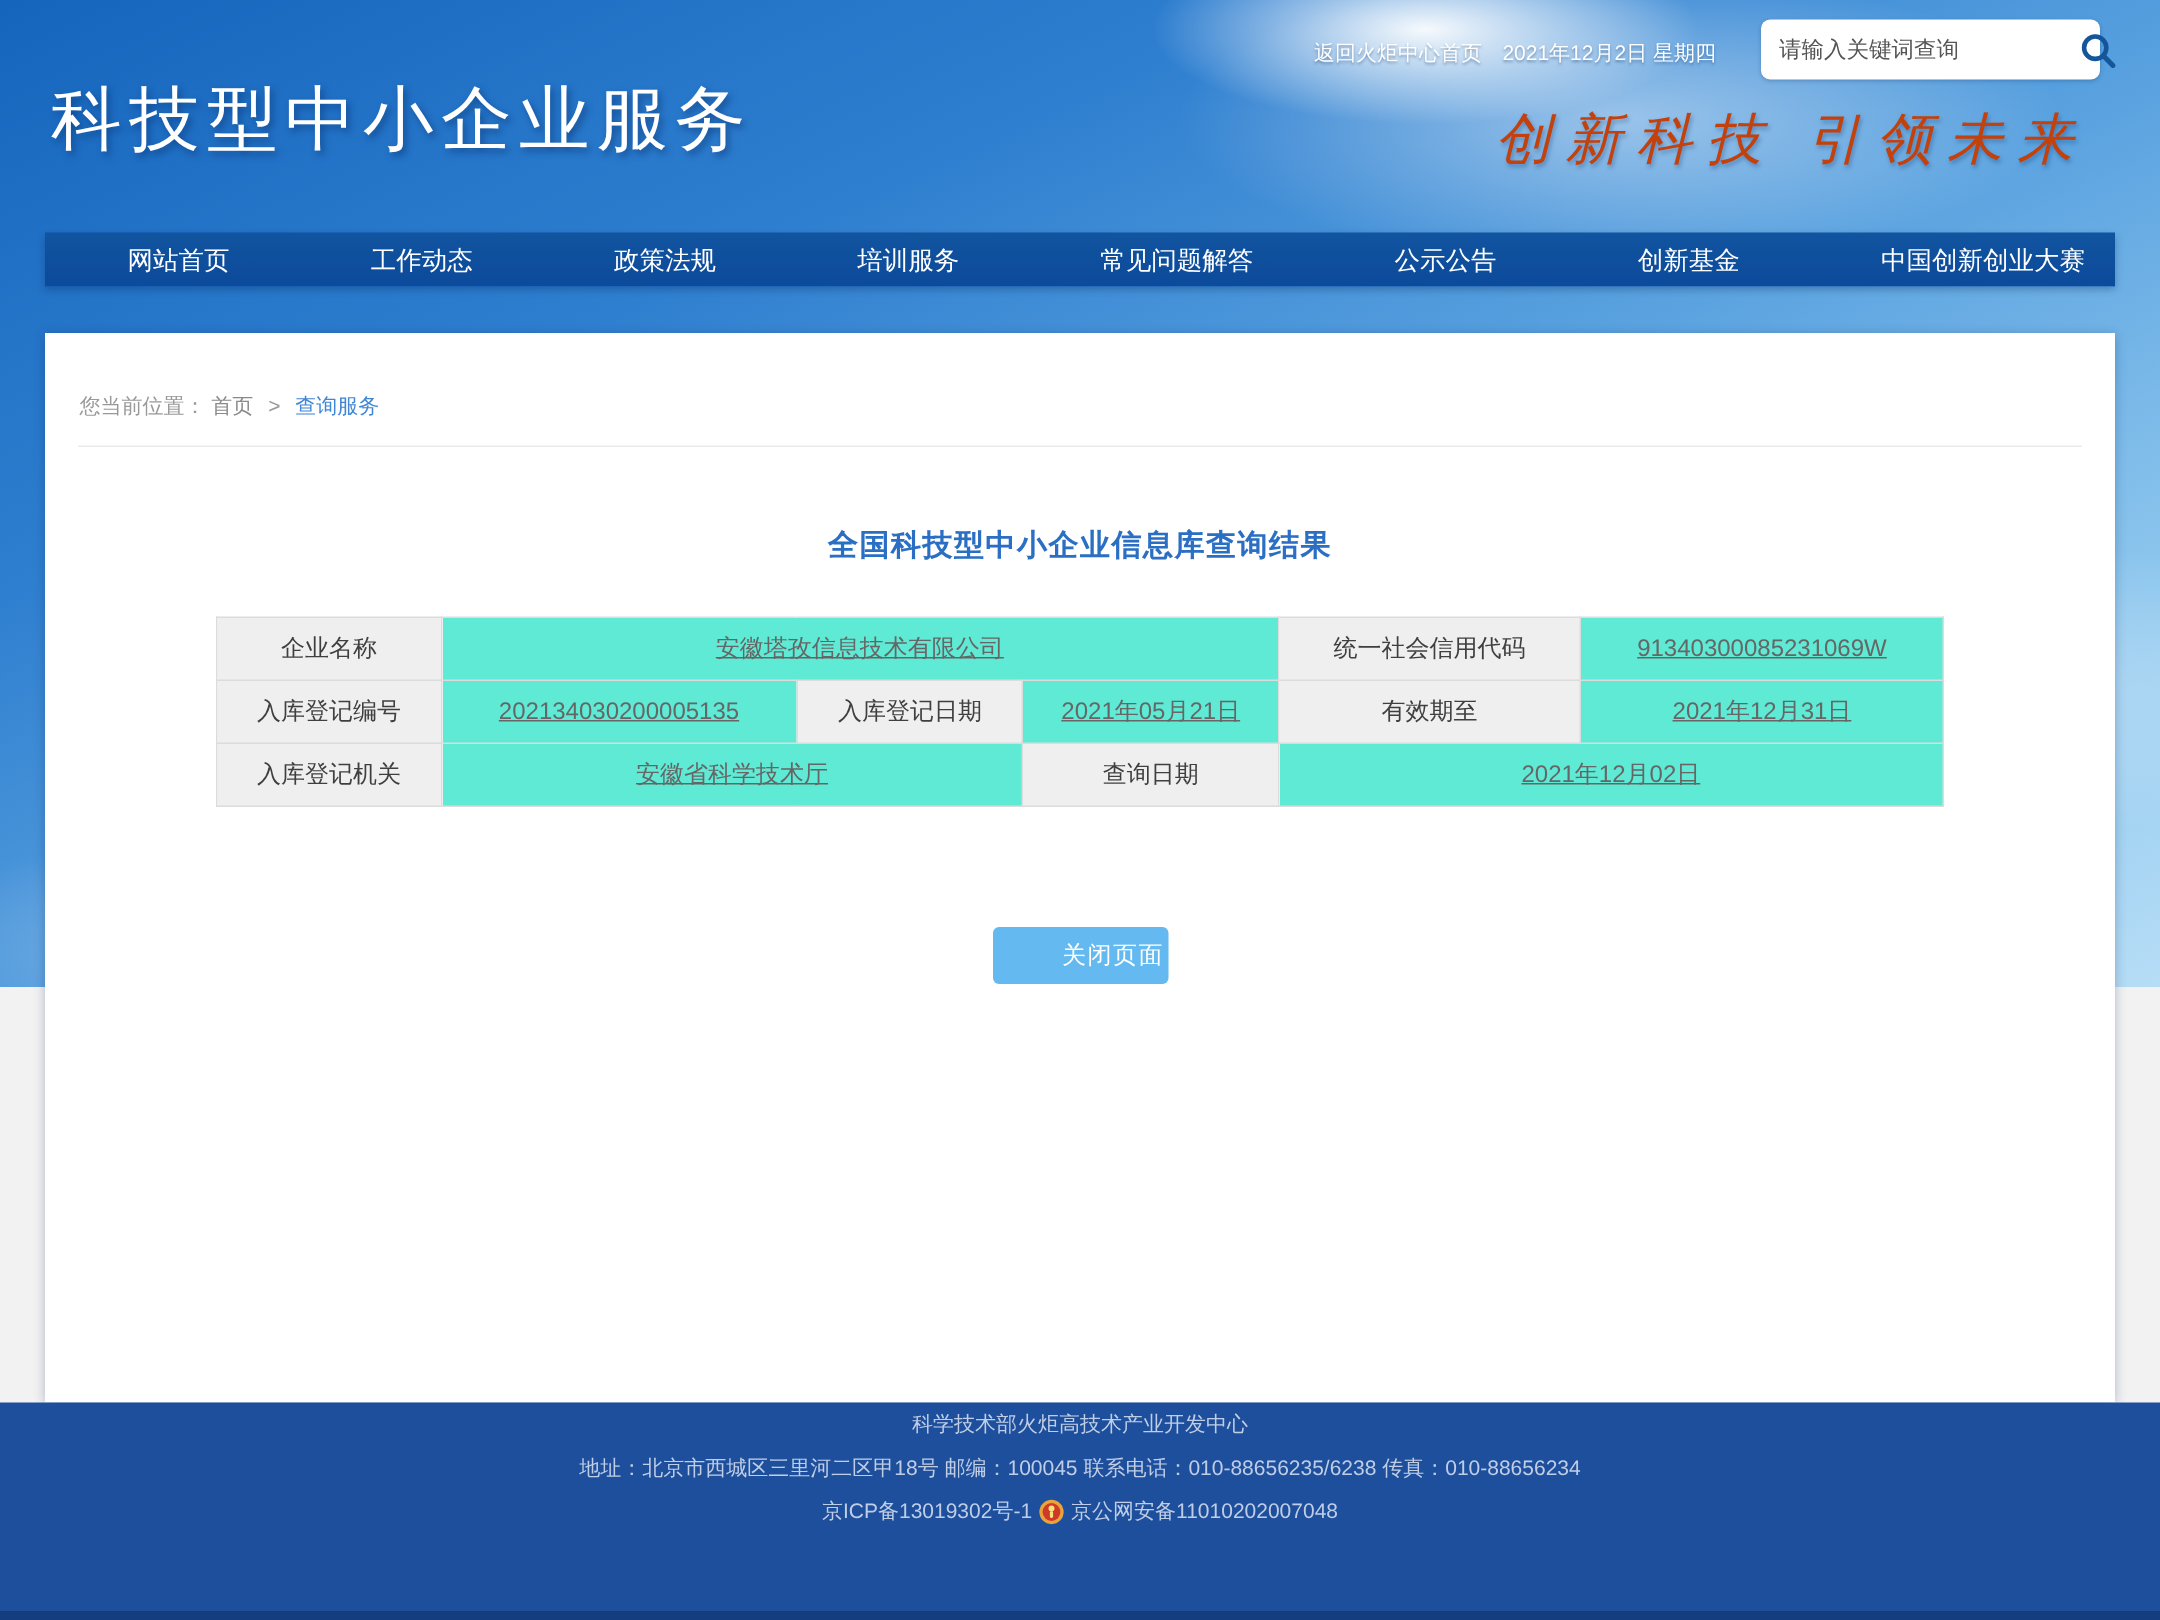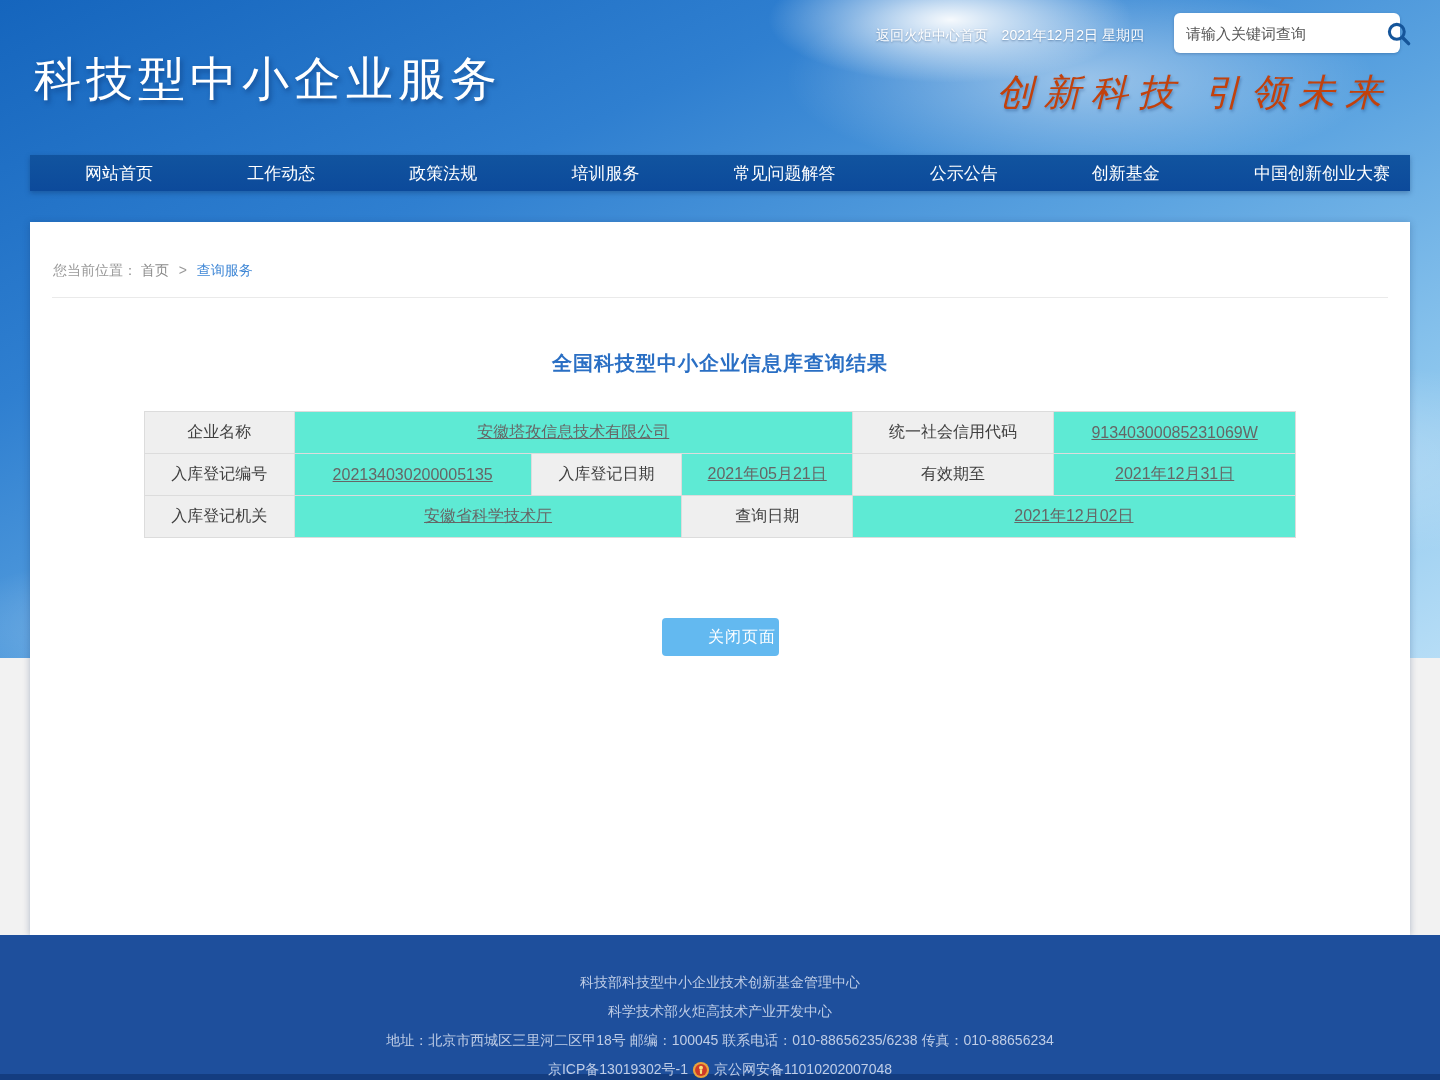--- a/index.html
+++ b/index.html
@@ -200,7 +200,6 @@
 </main>
 
 <footer class="footer">
-  <p class="f1">科技部科技型中小企业技术创新基金管理中心</p>
   <p>科学技术部火炬高技术产业开发中心</p>
   <p>地址：北京市西城区三里河二区甲18号 邮编：100045 联系电话：010-88656235/6238 传真：010-88656234</p>
   <p class="icp-row">

